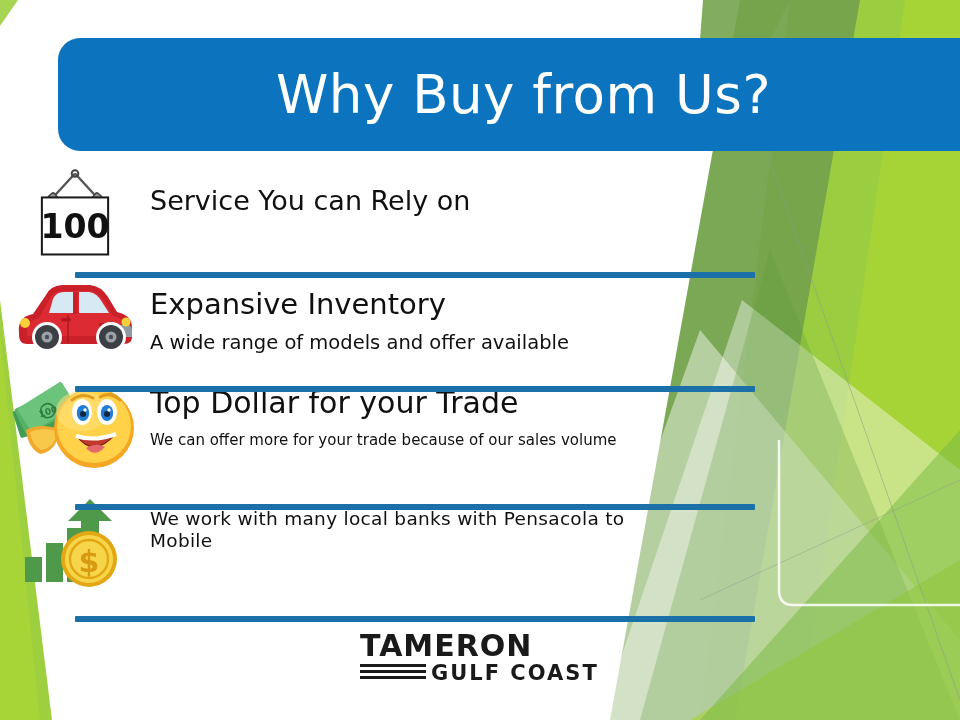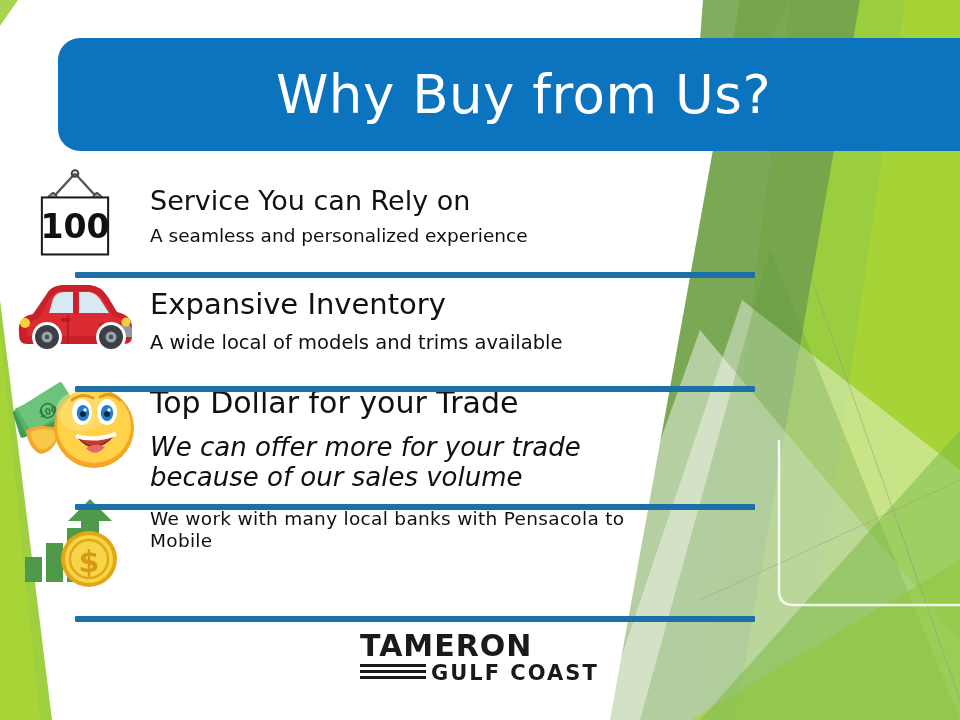--- a/index.html
+++ b/index.html
@@ -157,7 +157,6 @@
       </div>
       <div class="row-body">
         <div class="row-title" style="font-size:27px;margin-top:18px;">Service You can Rely on</div>
-        <div class="row-sub" style="margin-top:9px;">A seamless and personalized experience</div>
       </div>
     </div>
     <div class="divider" style="top:104px;"></div>

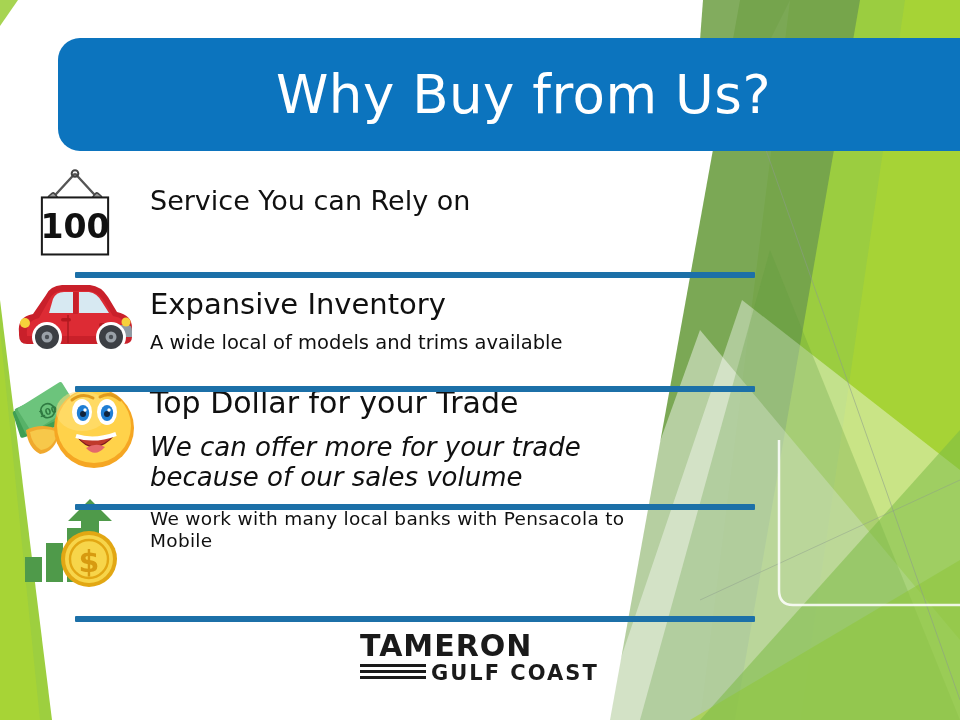--- a/index.html
+++ b/index.html
@@ -191,7 +191,7 @@
       </div>
       <div class="row-body">
         <div class="row-title" style="font-size:29px;margin-top:15px;">Expansive Inventory</div>
-        <div class="row-sub" style="font-size:19.5px;margin-top:11px;">A wide local of models and trims available</div>
+        <div class="row-sub" style="font-size:19.5px;margin-top:11px;">A wide range of models and offer available</div>
       </div>
     </div>
     <div class="divider" style="top:218px;"></div>

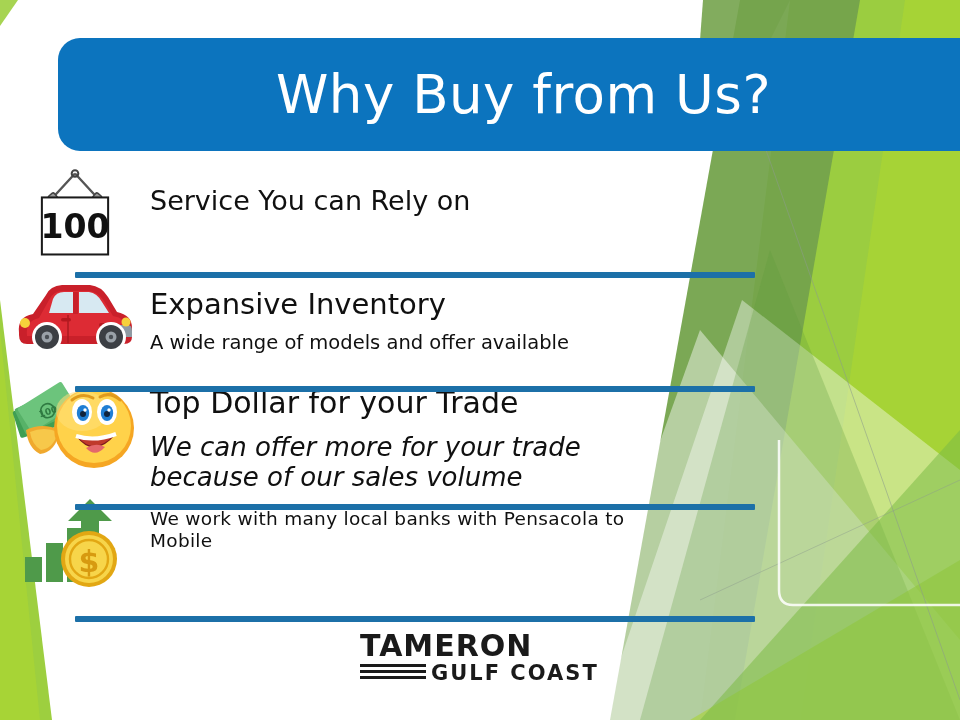--- a/index.html
+++ b/index.html
@@ -231,7 +231,7 @@
       </div>
       <div class="row-body">
         <div class="row-title" style="font-size:30px;margin-top:8px;">Top Dollar for your Trade</div>
-        <div class="row-sub" style="font-size:26px;margin-top:12px;max-width:530px;font-style:italic;">We can offer more for your trade because of our sales volume</div>
+        <div class="row-sub" style="font-size:15px;margin-top:12px;max-width:530px;">We can offer more for your trade because of our sales volume</div>
       </div>
     </div>
     <div class="divider" style="top:336px;"></div>

